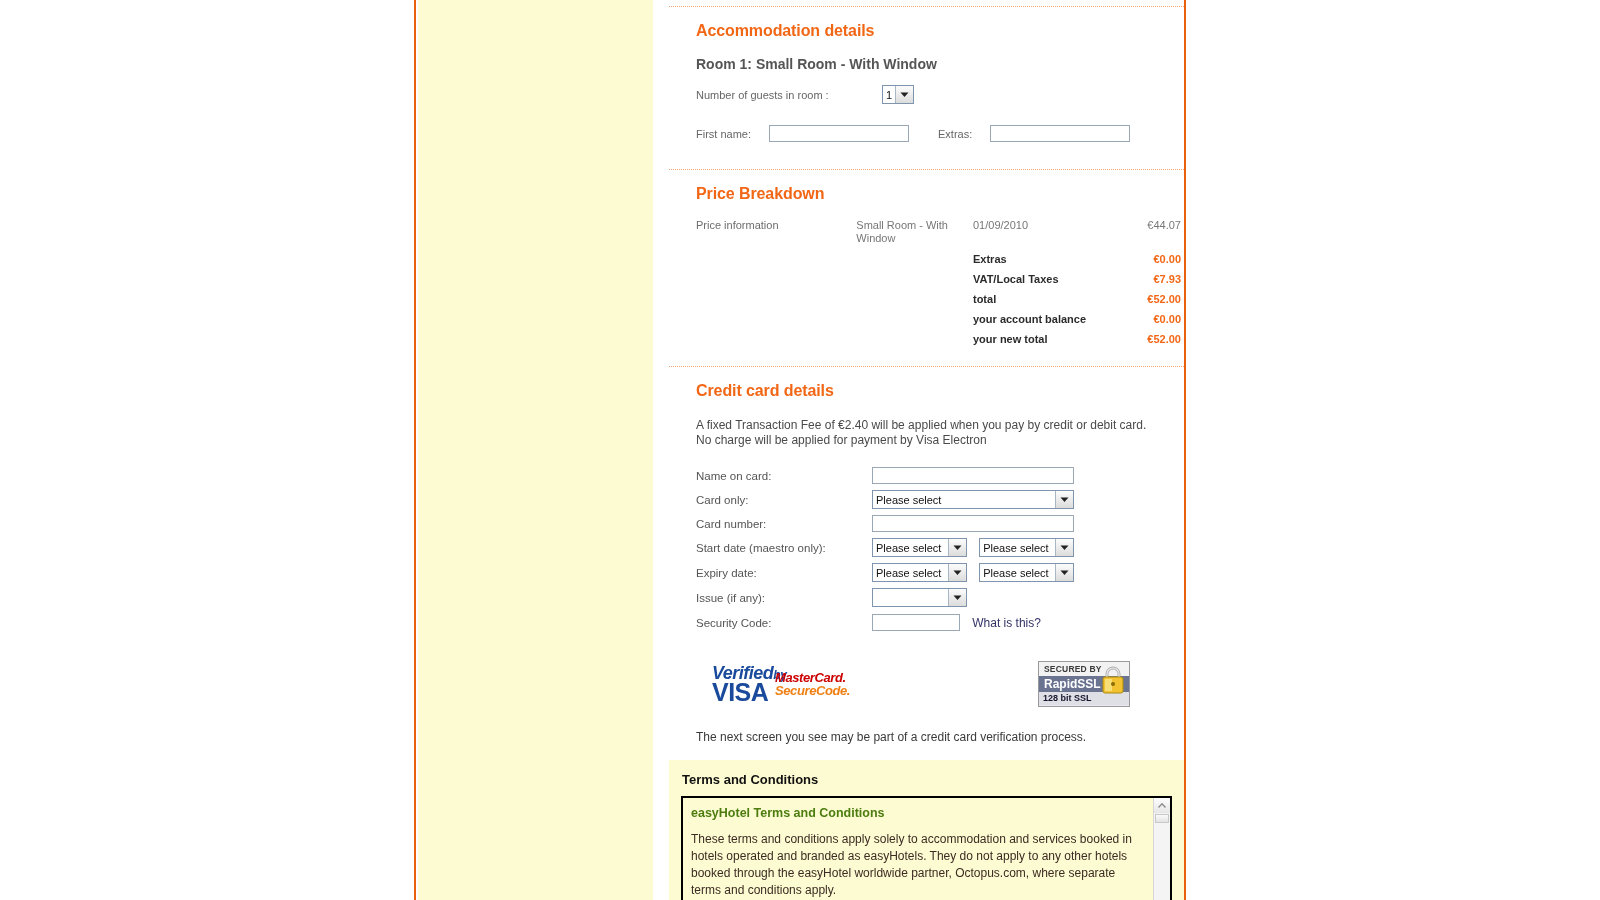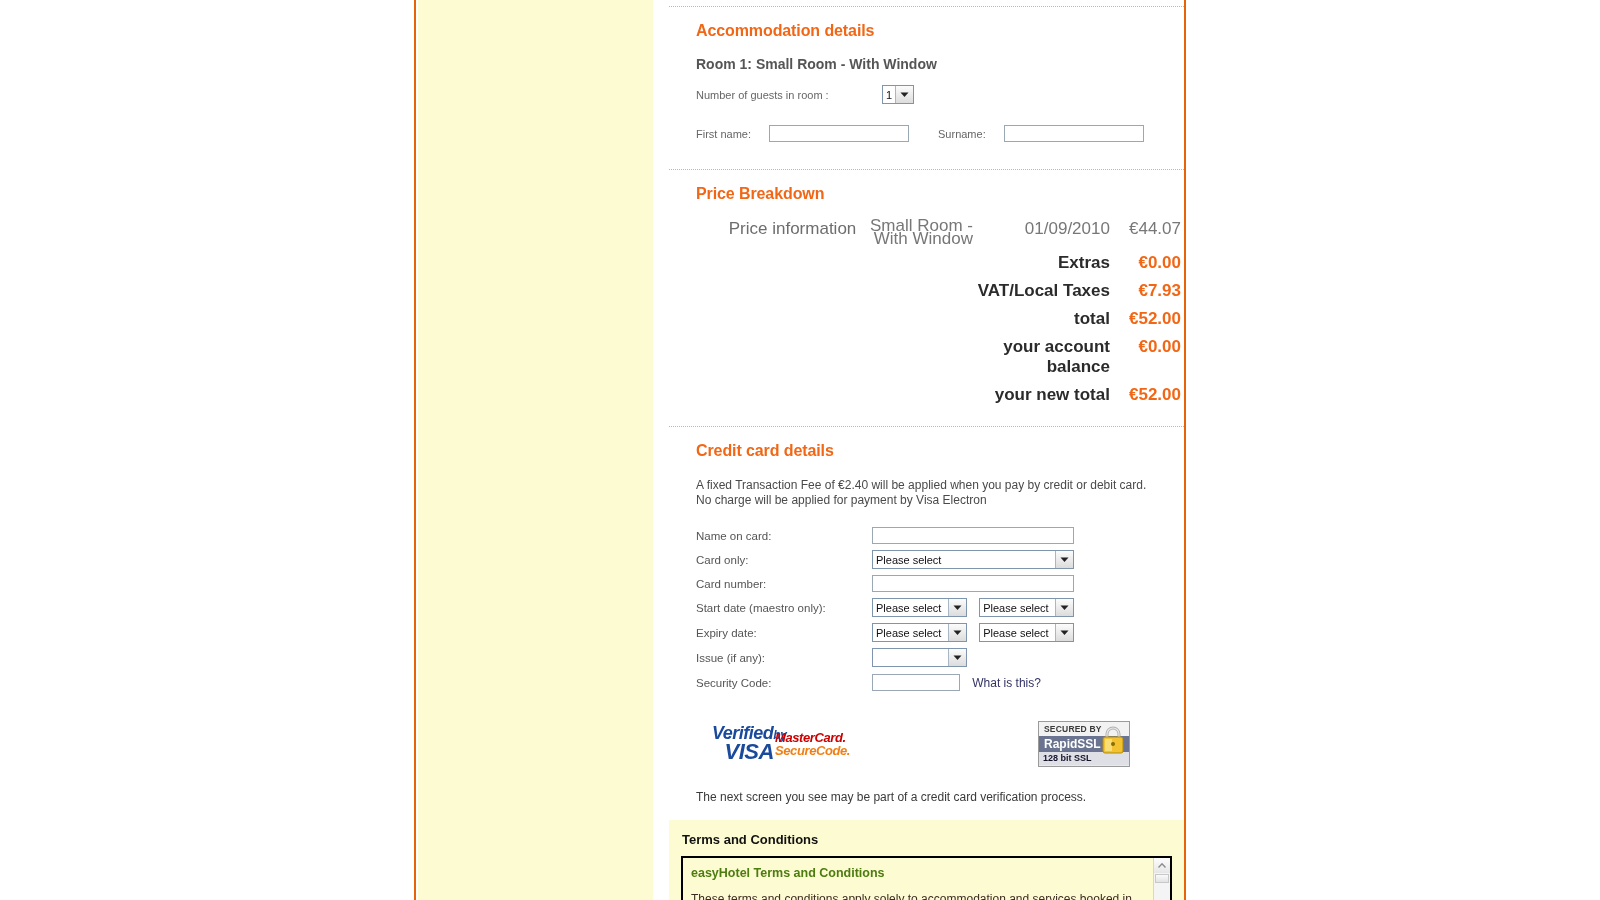--- a/index.html
+++ b/index.html
@@ -314,7 +314,7 @@
         <div class="row" style="margin-top:21px;">
           <span class="lbl">First name:</span>
           <input class="txt" style="width: 140px; margin-left: 8px;" value="">
-          <span class="lbl" style="margin-left:19px;">Surname:</span>
+          <span class="lbl" style="margin-left:19px;">Extras:</span>
           <input class="txt" style="width: 140px; margin-left: 8px;" value="">
         </div>
       </div>

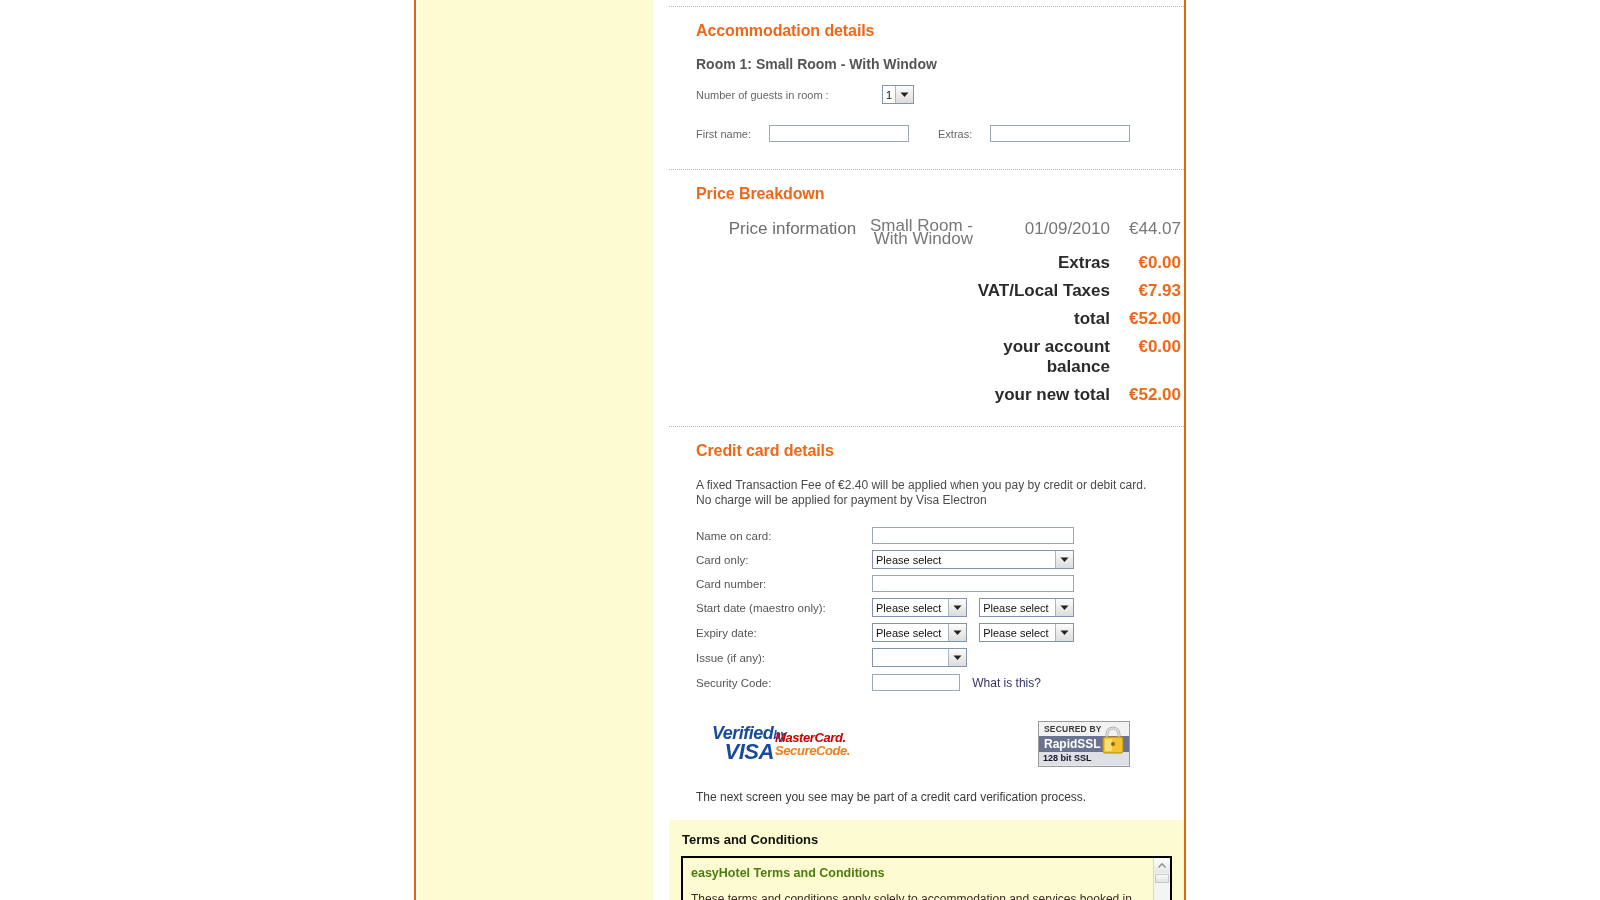--- a/index.html
+++ b/index.html
@@ -129,9 +129,8 @@
   }
   .price-table td {
     vertical-align: top;
-    font-size: 17px;
+    font-size: 11px;
     padding: 0;
-    text-align: right;
   }
   .pi-label { color: #6d6d6d; width: 158px; }
   .pi-room  { color: #777777; width: 115px; line-height: 13px;}

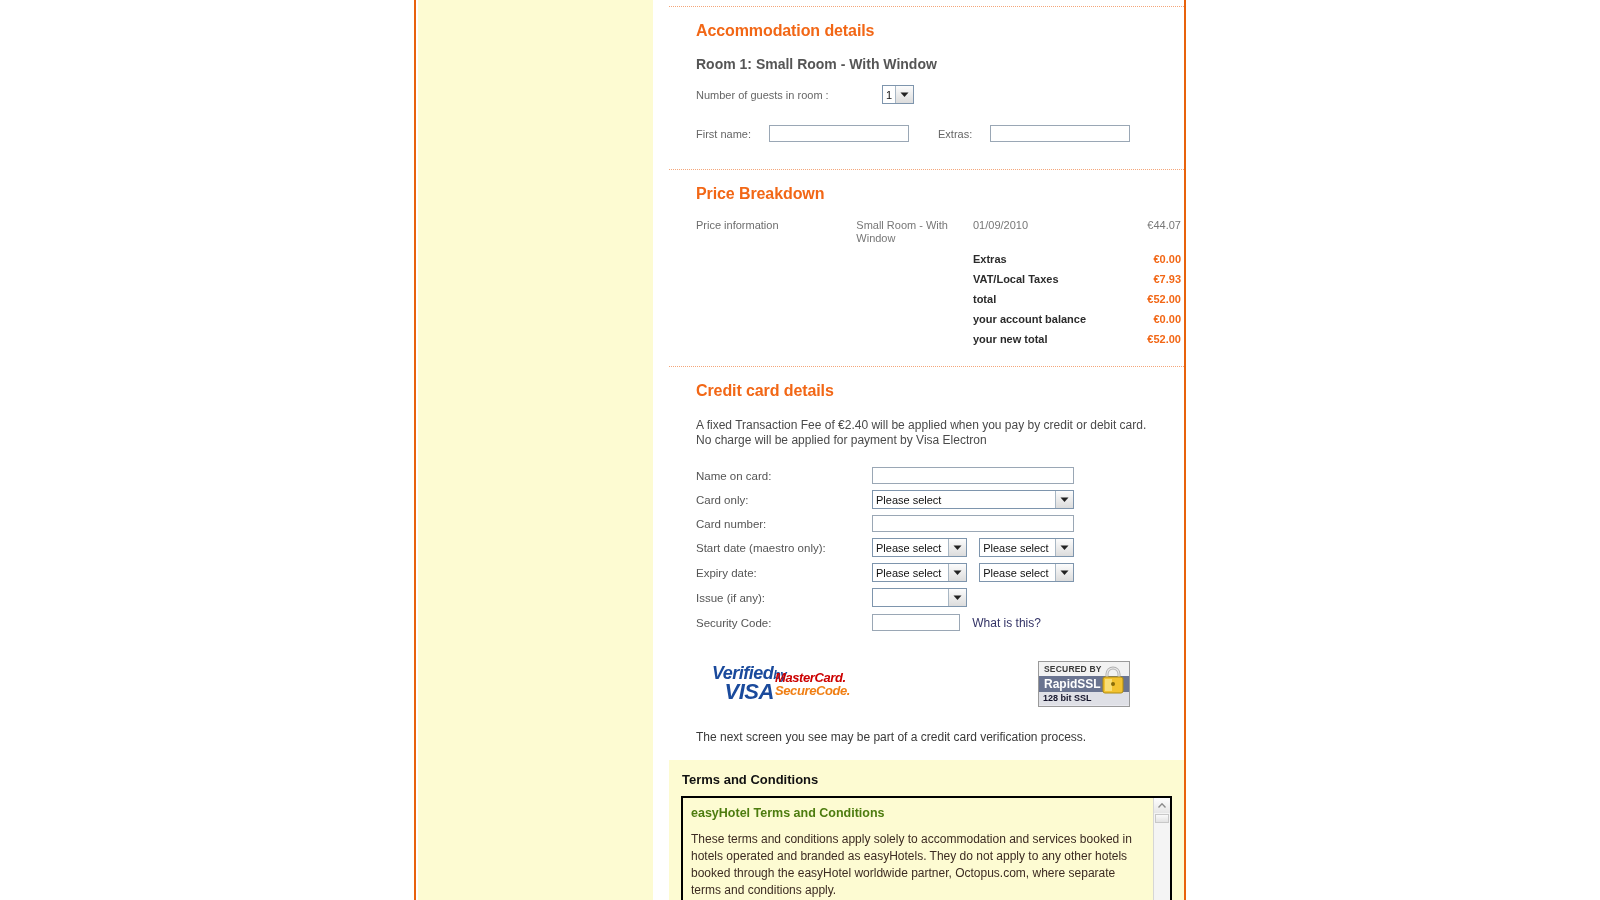--- a/index.html
+++ b/index.html
@@ -182,9 +182,9 @@
   .vbv .by { font-size: 12px; }
   .vbv .visa {
     font-family: "Liberation Sans", sans-serif;
-    font-weight: bold; font-style: italic;
-    font-size: 22px; color:#1a4a9c; line-height: 20px;
-    letter-spacing:-0.5px; text-align:center;
+    font-weight: bold; 
+    font-size: 25px; color:#1a4a9c; line-height: 20px;
+    letter-spacing:-0.5px; text-align:left;
     margin-top:-2px;
   }
   .mcsc { position:absolute; left:79px; top:9px; }

